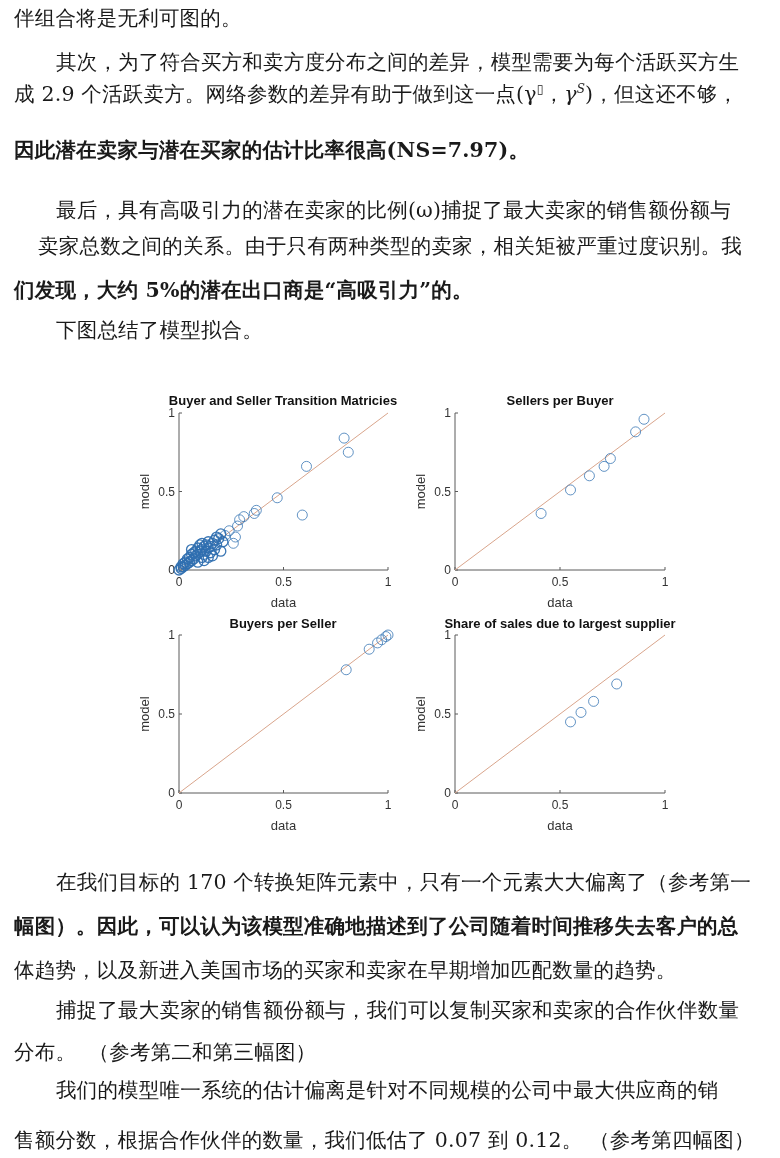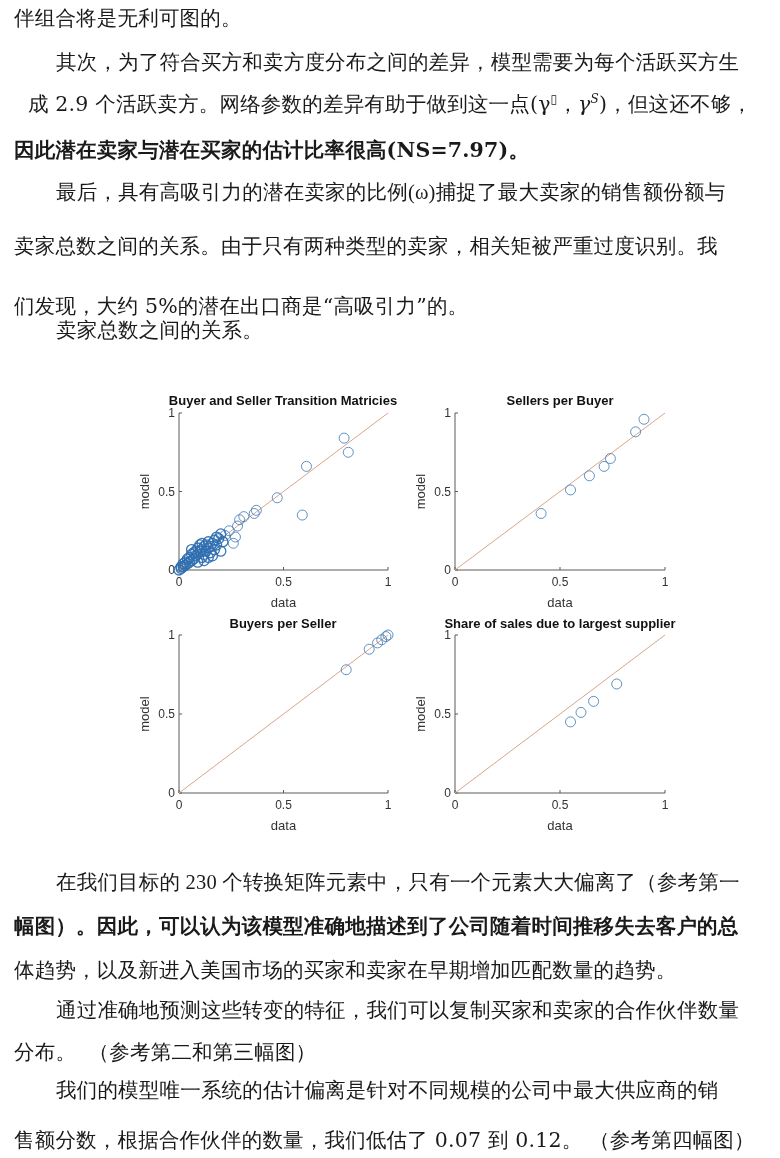--- a/index.html
+++ b/index.html
@@ -6,7 +6,7 @@
   body { width: 780px; height: 1158px; position: relative; overflow: hidden;
          font-family: "DejaVu Serif", "Liberation Serif", serif; color: #1a1a1a; }
   .para { position: absolute; left: 14px; width: 752px; font-size: 20.5px; line-height: 20px; letter-spacing: 0.2px; white-space: nowrap; }
-  .indent { padding-left: 42px; box-sizing: border-box; font-family: Liberation Serif, serif; }
+  .indent { padding-left: 42px; box-sizing: border-box; }
   .figure { position: absolute; left: 0; top: 380px; width: 628px; height: 470px; }
   svg text { font-family: "Liberation Sans", "DejaVu Sans", sans-serif; }
   sup { font-size: 12px; line-height: 0; }

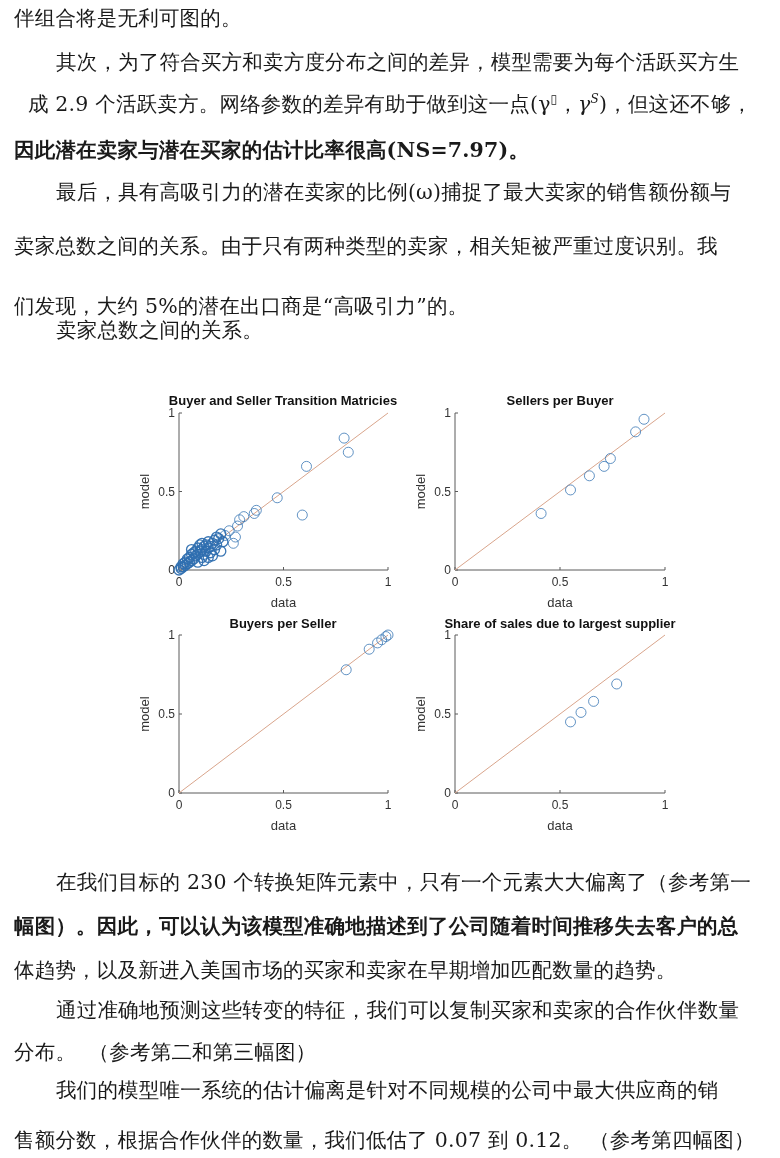--- a/index.html
+++ b/index.html
@@ -18,7 +18,7 @@
 <div id="page">
     <div class="para" style="top: 8px;"><span>伴组合将是无利可图的。</span></div>
     <div class="para indent" style="top: 52px;"><span>其次，为了符合买方和卖方度分布之间的差异，模型需要为每个活跃买方生</span></div>
-    <div class="para" style="top: 94px; text-align: center;"><span>成 2.9 个活跃卖方。网络参数的差异有助于做到这一点(γ</span><sup>▯</sup><span>，</span><span class="gam">γ</span><sup class="gam">S</sup><span>)，但这还不够，</span></div>
+    <div class="para" style="top: 84px;"><span>成 2.9 个活跃卖方。网络参数的差异有助于做到这一点(γ</span><sup>▯</sup><span>，</span><span class="gam">γ</span><sup class="gam">S</sup><span>)，但这还不够，</span></div>
     <div class="para" style="top: 140px; font-weight: bold;"><span>因此潜在卖家与潜在买家的估计比率很高(NS=7.97)。</span></div>
     <div class="para indent" style="top: 182px;"><span>最后，具有高吸引力的潜在卖家的比例(ω)捕捉了最大卖家的销售额份额与</span></div>
     <div class="para" style="top: 236px;"><span>卖家总数之间的关系。由于只有两种类型的卖家，相关矩被严重过度识别。我</span></div>

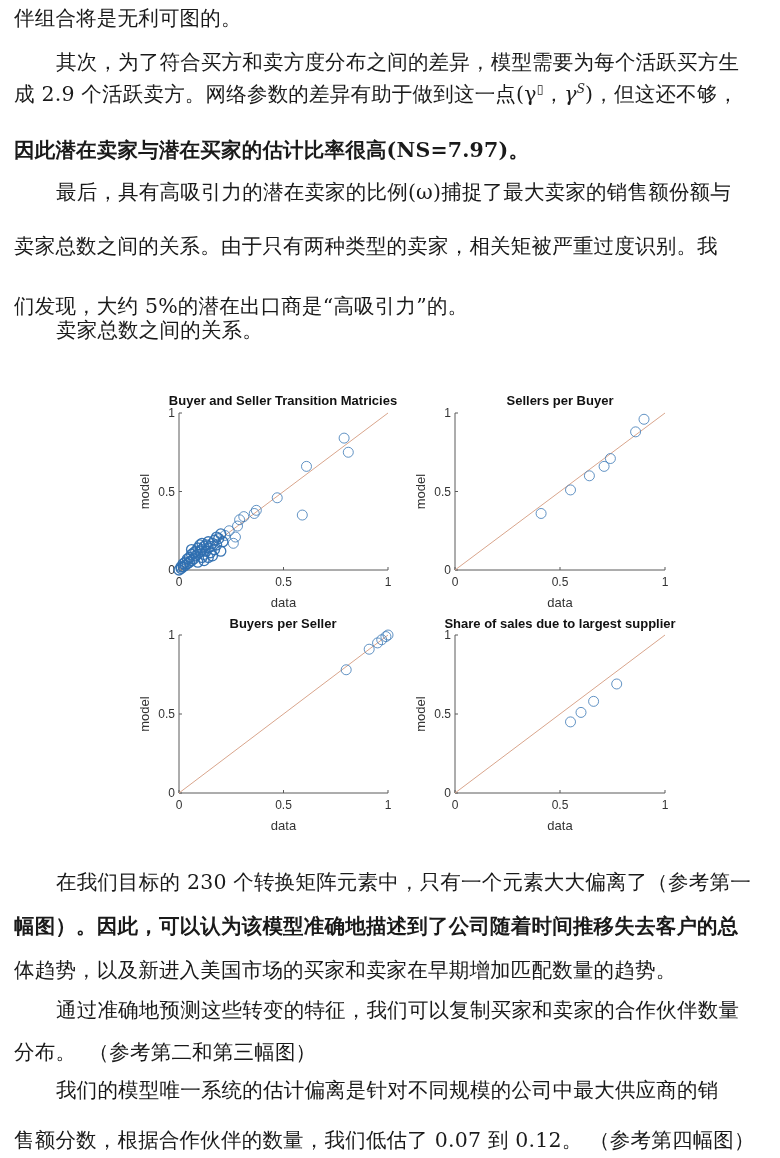--- a/index.html
+++ b/index.html
@@ -20,7 +20,7 @@
     <div class="para indent" style="top: 52px;"><span>其次，为了符合买方和卖方度分布之间的差异，模型需要为每个活跃买方生</span></div>
     <div class="para" style="top: 84px;"><span>成 2.9 个活跃卖方。网络参数的差异有助于做到这一点(γ</span><sup>▯</sup><span>，</span><span class="gam">γ</span><sup class="gam">S</sup><span>)，但这还不够，</span></div>
     <div class="para" style="top: 140px; font-weight: bold;"><span>因此潜在卖家与潜在买家的估计比率很高(NS=7.97)。</span></div>
-    <div class="para indent" style="top: 182px;"><span>最后，具有高吸引力的潜在卖家的比例(ω)捕捉了最大卖家的销售额份额与</span></div>
+    <div class="para indent" style="top: 200px;"><span>最后，具有高吸引力的潜在卖家的比例(ω)捕捉了最大卖家的销售额份额与</span></div>
     <div class="para" style="top: 236px;"><span>卖家总数之间的关系。由于只有两种类型的卖家，相关矩被严重过度识别。我</span></div>
     <div class="para" style="top: 296px;"><span>们发现，大约 5%的潜在出口商是“高吸引力”的。</span></div>
     <div class="para indent" style="top: 320px;"><span>卖家总数之间的关系。</span></div>

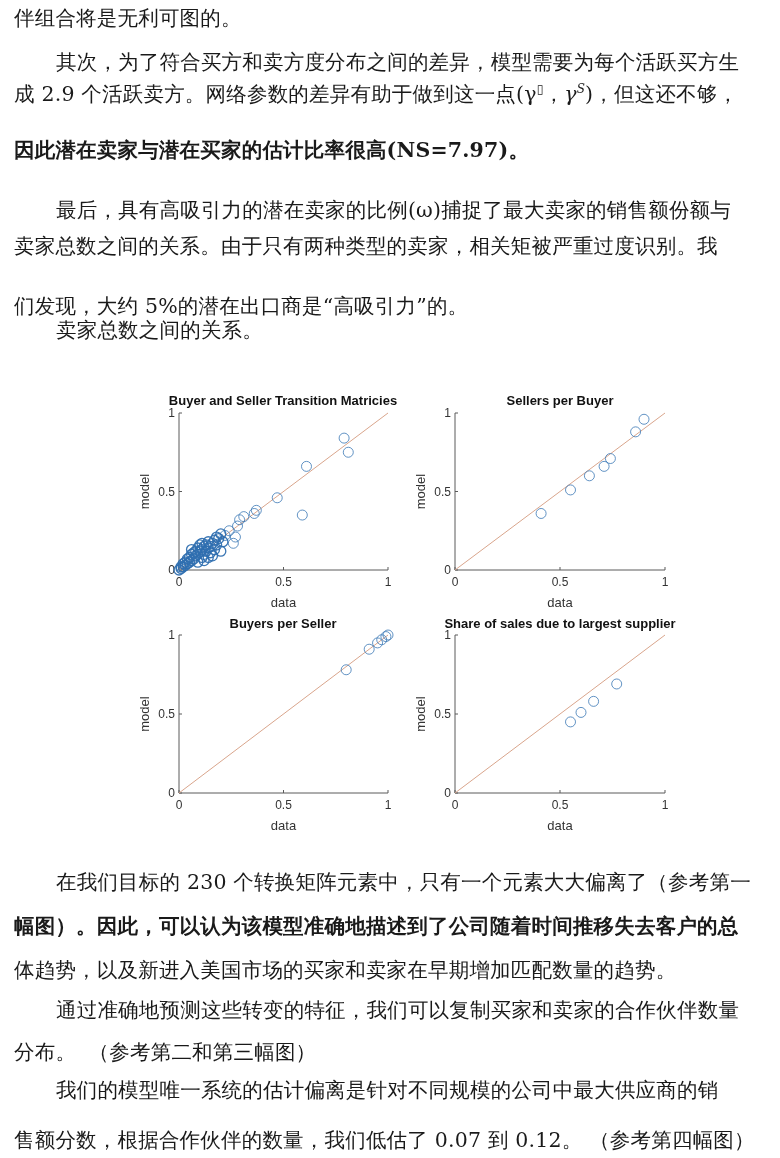--- a/index.html
+++ b/index.html
@@ -21,7 +21,7 @@
     <div class="para" style="top: 84px;"><span>成 2.9 个活跃卖方。网络参数的差异有助于做到这一点(γ</span><sup>▯</sup><span>，</span><span class="gam">γ</span><sup class="gam">S</sup><span>)，但这还不够，</span></div>
     <div class="para" style="top: 140px; font-weight: bold;"><span>因此潜在卖家与潜在买家的估计比率很高(NS=7.97)。</span></div>
     <div class="para indent" style="top: 200px;"><span>最后，具有高吸引力的潜在卖家的比例(ω)捕捉了最大卖家的销售额份额与</span></div>
-    <div class="para" style="top: 236px;"><span>卖家总数之间的关系。由于只有两种类型的卖家，相关矩被严重过度识别。我</span></div>
+    <div class="para" style="top: 236px; text-align: center;"><span>卖家总数之间的关系。由于只有两种类型的卖家，相关矩被严重过度识别。我</span></div>
     <div class="para" style="top: 296px;"><span>们发现，大约 5%的潜在出口商是“高吸引力”的。</span></div>
     <div class="para indent" style="top: 320px;"><span>卖家总数之间的关系。</span></div>
     <div class="para indent" style="top: 872px;"><span>在我们目标的 230 个转换矩阵元素中，只有一个元素大大偏离了（参考第一</span></div>

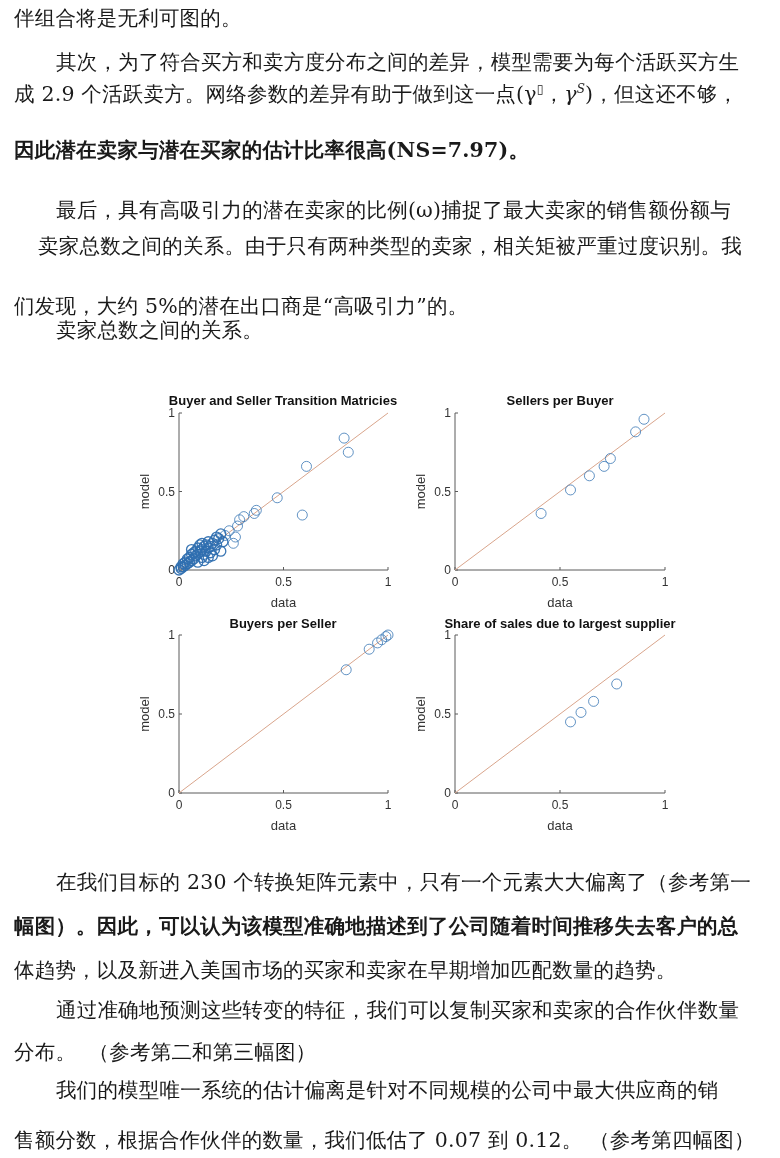--- a/index.html
+++ b/index.html
@@ -22,7 +22,7 @@
     <div class="para" style="top: 140px; font-weight: bold;"><span>因此潜在卖家与潜在买家的估计比率很高(NS=7.97)。</span></div>
     <div class="para indent" style="top: 200px;"><span>最后，具有高吸引力的潜在卖家的比例(ω)捕捉了最大卖家的销售额份额与</span></div>
     <div class="para" style="top: 236px; text-align: center;"><span>卖家总数之间的关系。由于只有两种类型的卖家，相关矩被严重过度识别。我</span></div>
-    <div class="para" style="top: 296px;"><span>们发现，大约 5%的潜在出口商是“高吸引力”的。</span></div>
+    <div class="para" style="top: 280px; font-weight: bold;"><span>们发现，大约 5%的潜在出口商是“高吸引力”的。</span></div>
     <div class="para indent" style="top: 320px;"><span>卖家总数之间的关系。</span></div>
     <div class="para indent" style="top: 872px;"><span>在我们目标的 230 个转换矩阵元素中，只有一个元素大大偏离了（参考第一</span></div>
     <div class="para" style="top: 916px; font-weight: bold;"><span>幅图）。因此，可以认为该模型准确地描述到了公司随着时间推移失去客户的总</span></div>

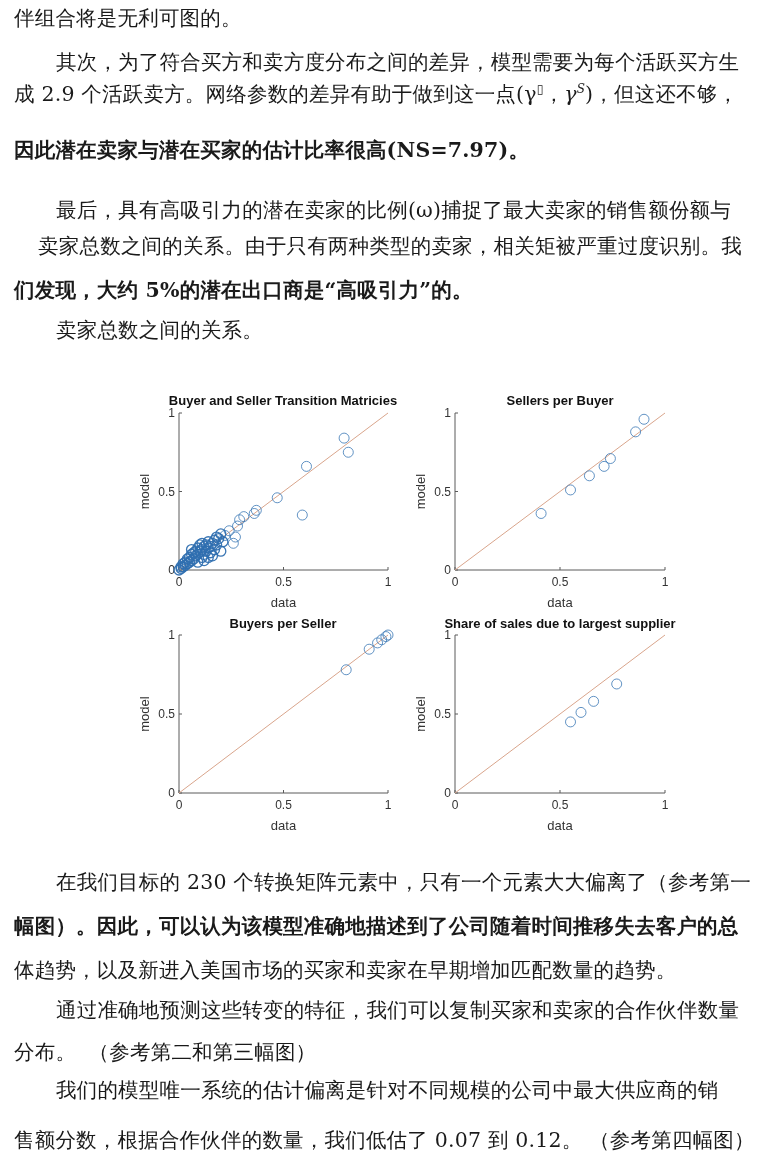--- a/index.html
+++ b/index.html
@@ -23,7 +23,7 @@
     <div class="para indent" style="top: 200px;"><span>最后，具有高吸引力的潜在卖家的比例(ω)捕捉了最大卖家的销售额份额与</span></div>
     <div class="para" style="top: 236px; text-align: center;"><span>卖家总数之间的关系。由于只有两种类型的卖家，相关矩被严重过度识别。我</span></div>
     <div class="para" style="top: 280px; font-weight: bold;"><span>们发现，大约 5%的潜在出口商是“高吸引力”的。</span></div>
-    <div class="para indent" style="top: 320px;"><span>卖家总数之间的关系。</span></div>
+    <div class="para indent" style="top: 320px;"><span>下图总结了模型拟合。</span></div>
     <div class="para indent" style="top: 872px;"><span>在我们目标的 230 个转换矩阵元素中，只有一个元素大大偏离了（参考第一</span></div>
     <div class="para" style="top: 916px; font-weight: bold;"><span>幅图）。因此，可以认为该模型准确地描述到了公司随着时间推移失去客户的总</span></div>
     <div class="para" style="top: 960px;"><span>体趋势，以及新进入美国市场的买家和卖家在早期增加匹配数量的趋势。</span></div>

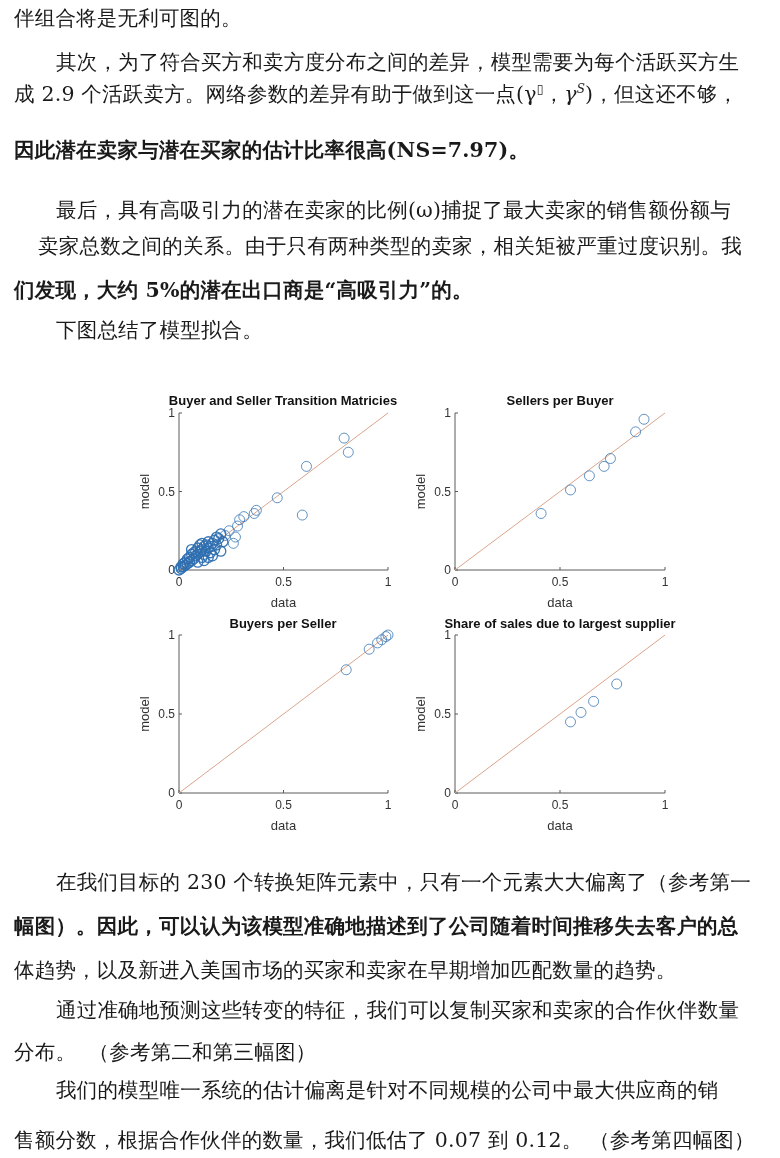--- a/index.html
+++ b/index.html
@@ -24,7 +24,7 @@
     <div class="para" style="top: 236px; text-align: center;"><span>卖家总数之间的关系。由于只有两种类型的卖家，相关矩被严重过度识别。我</span></div>
     <div class="para" style="top: 280px; font-weight: bold;"><span>们发现，大约 5%的潜在出口商是“高吸引力”的。</span></div>
     <div class="para indent" style="top: 320px;"><span>下图总结了模型拟合。</span></div>
-    <div class="para indent" style="top: 872px;"><span>在我们目标的 230 个转换矩阵元素中，只有一个元素大大偏离了（参考第一</span></div>
+    <div class="para indent" style="top: 872px;"><span>在我们目标的 170 个转换矩阵元素中，只有一个元素大大偏离了（参考第一</span></div>
     <div class="para" style="top: 916px; font-weight: bold;"><span>幅图）。因此，可以认为该模型准确地描述到了公司随着时间推移失去客户的总</span></div>
     <div class="para" style="top: 960px;"><span>体趋势，以及新进入美国市场的买家和卖家在早期增加匹配数量的趋势。</span></div>
     <div class="para indent" style="top: 1000px;"><span>通过准确地预测这些转变的特征，我们可以复制买家和卖家的合作伙伴数量</span></div>

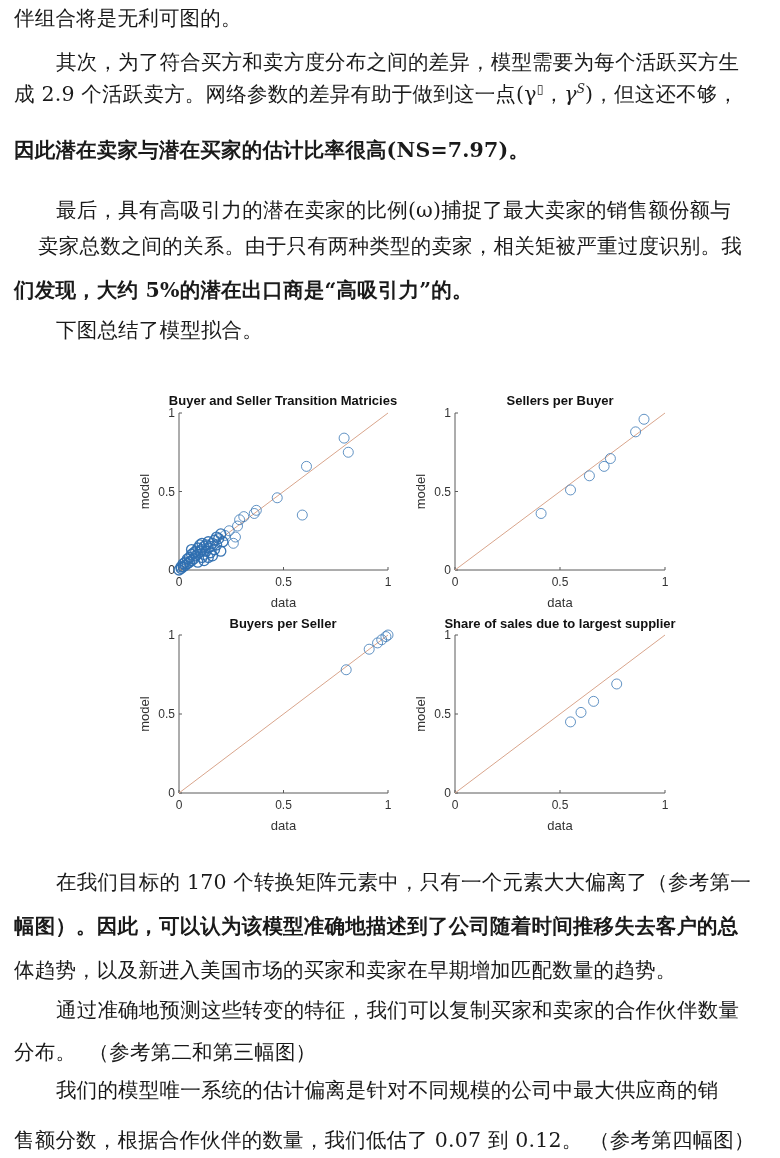--- a/index.html
+++ b/index.html
@@ -27,7 +27,7 @@
     <div class="para indent" style="top: 872px;"><span>在我们目标的 170 个转换矩阵元素中，只有一个元素大大偏离了（参考第一</span></div>
     <div class="para" style="top: 916px; font-weight: bold;"><span>幅图）。因此，可以认为该模型准确地描述到了公司随着时间推移失去客户的总</span></div>
     <div class="para" style="top: 960px;"><span>体趋势，以及新进入美国市场的买家和卖家在早期增加匹配数量的趋势。</span></div>
-    <div class="para indent" style="top: 1000px;"><span>通过准确地预测这些转变的特征，我们可以复制买家和卖家的合作伙伴数量</span></div>
+    <div class="para indent" style="top: 1000px;"><span>捕捉了最大卖家的销售额份额与，我们可以复制买家和卖家的合作伙伴数量</span></div>
     <div class="para" style="top: 1044px; font-family: Liberation Mono, monospace;"><span>分布。 （参考第二和第三幅图）</span></div>
     <div class="para indent" style="top: 1080px;"><span>我们的模型唯一系统的估计偏离是针对不同规模的公司中最大供应商的销</span></div>
     <div class="para" style="top: 1130px;"><span>售额分数，根据合作伙伴的数量，我们低估了 0.07 到 0.12。 （参考第四幅图）</span></div>

